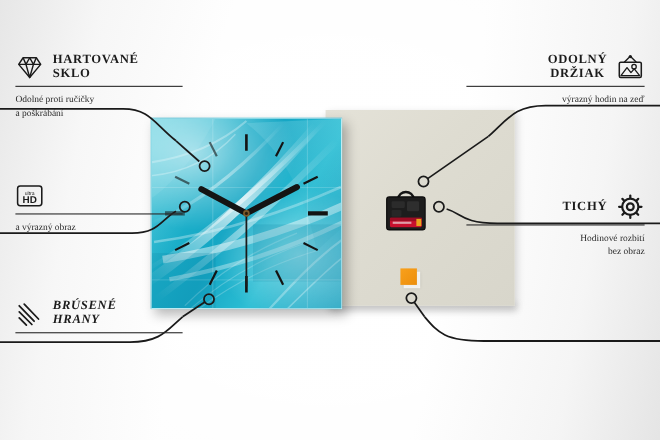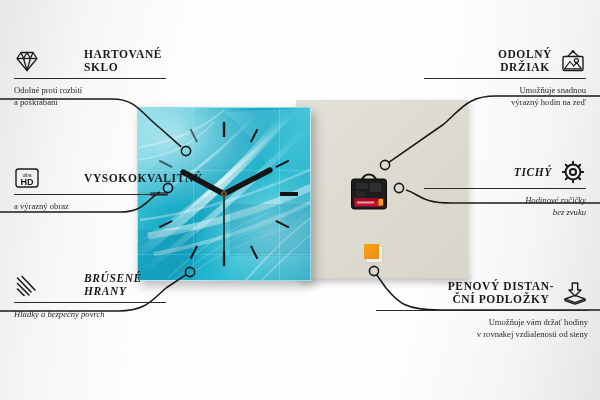--- a/index.html
+++ b/index.html
@@ -23,7 +23,7 @@
   .feature{position:absolute;}
   .feature .head{display:flex;align-items:center;gap:8px;}
   .feature.right .head{justify-content:flex-end;}
-  .titles{line-height:1.12;margin-left:36px;}
+  .titles{line-height:1.12;}
   .titles .t{
     font-family:"Liberation Serif",serif;
     font-weight:700;font-size:11.5px;letter-spacing:.6px;

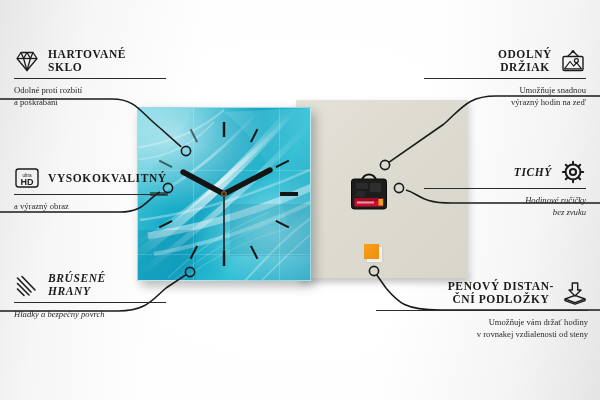--- a/index.html
+++ b/index.html
@@ -233,7 +233,7 @@
       </span>
     </div>
     <div class="rule"></div>
-    <div class="desc">Odolné proti rozbití</div>
+    <div class="desc">Odolné proti ručičky</div>
     <div class="desc">a poškrábání</div>
   </div>
 

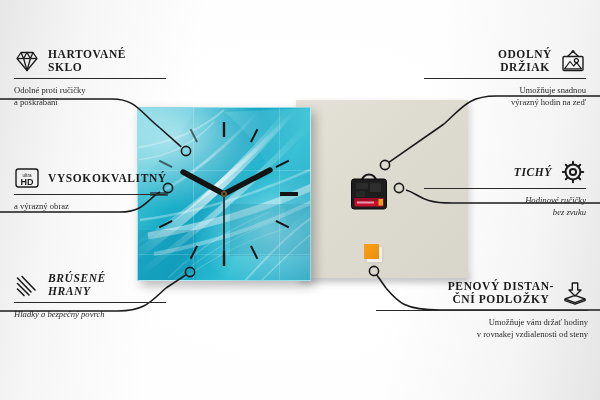--- a/index.html
+++ b/index.html
@@ -292,7 +292,6 @@
       </span>
     </div>
     <div class="rule"></div>
-    <div class="desc">Umožňuje snadnou</div>
     <div class="desc">výrazný hodin na zeď</div>
   </div>
 

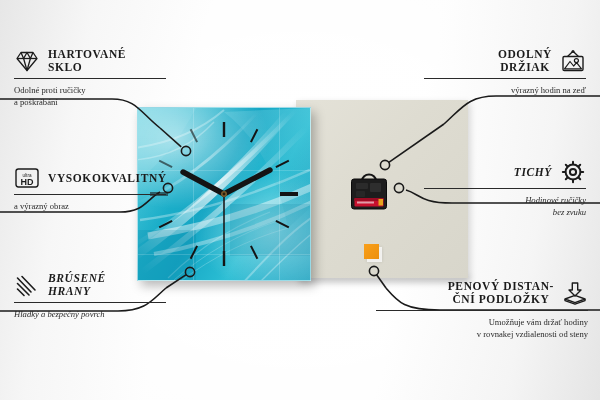--- a/index.html
+++ b/index.html
@@ -247,7 +247,6 @@
         </svg>
       </span>
       <span class="titles">
-        <div class="t">VYSOKOKVALITNÝ</div>
       </span>
     </div>
     <div class="rule"></div>

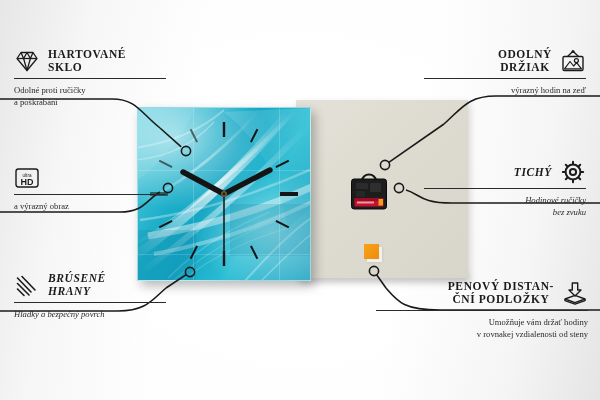--- a/index.html
+++ b/index.html
@@ -294,7 +294,7 @@
     <div class="desc">výrazný hodin na zeď</div>
   </div>
 
-  <div class="feature right" style="right:14px;top:160px;width:162px;font-style:italic;">
+  <div class="feature right" style="right:14px;top:176px;width:162px;">
     <div class="head">
       <span class="titles">
         <div class="t">TICHÝ</div>

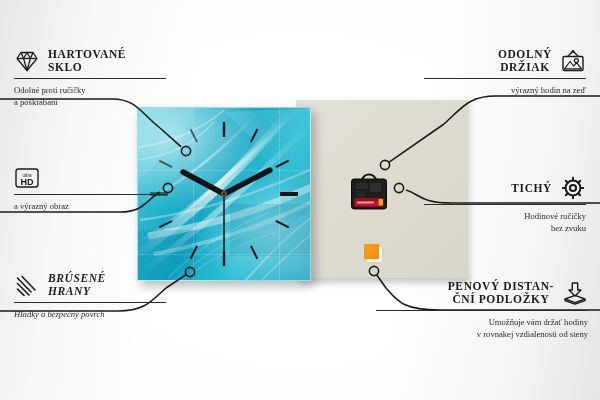--- a/index.html
+++ b/index.html
@@ -317,7 +317,7 @@
       </span>
     </div>
     <div class="rule"></div>
-    <div class="desc">Hodinové ručičky</div>
+    <div class="desc">Hodinové rozbití</div>
     <div class="desc">bez zvuku</div>
   </div>
 

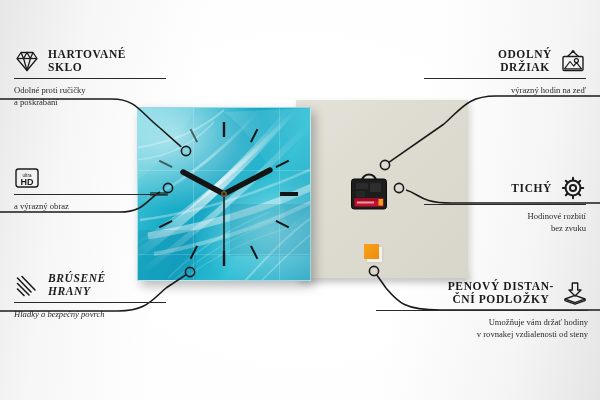--- a/index.html
+++ b/index.html
@@ -318,7 +318,7 @@
     </div>
     <div class="rule"></div>
     <div class="desc">Hodinové rozbití</div>
-    <div class="desc">bez zvuku</div>
+    <div class="desc">bez obraz</div>
   </div>
 
   <div class="feature right" style="right:12px;top:280px;width:212px;">

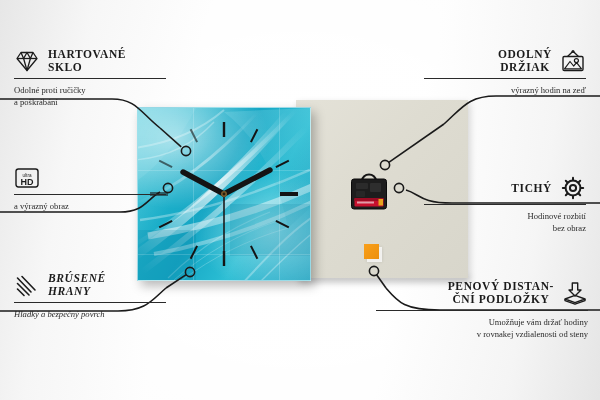--- a/index.html
+++ b/index.html
@@ -321,24 +321,6 @@
     <div class="desc">bez obraz</div>
   </div>
 
-  <div class="feature right" style="right:12px;top:280px;width:212px;">
-    <div class="head">
-      <span class="titles">
-        <div class="t">PENOVÝ DISTAN-</div>
-        <div class="t">ČNÍ PODLOŽKY</div>
-      </span>
-      <span class="ico">
-        <svg viewBox="0 0 26 24">
-          <path d="M10.3 2 H15.7 V9 H19 L13 15 L7 9 H10.3 Z" fill="none" stroke="#1b1b1b" stroke-width="1.4" stroke-linejoin="round"></path>
-          <path d="M13 14.4 L23 18 L13 21.6 L3 18 Z" fill="none" stroke="#1b1b1b" stroke-width="1.4" stroke-linejoin="round"></path>
-          <path d="M3 18 L3 19.6 L13 23.2 L23 19.6 L23 18" fill="none" stroke="#1b1b1b" stroke-width="1.4" stroke-linejoin="round"></path>
-        </svg>
-      </span>
-    </div>
-    <div class="rule"></div>
-    <div class="desc">Umožňuje vám držať hodiny</div>
-    <div class="desc">v rovnakej vzdialenosti od steny</div>
-  </div>
 
 </div>
 

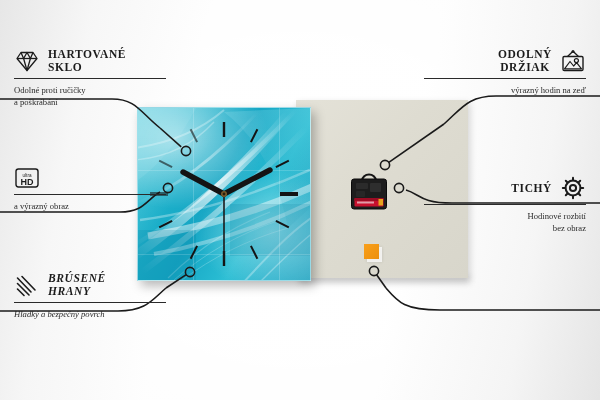--- a/index.html
+++ b/index.html
@@ -271,7 +271,6 @@
       </span>
     </div>
     <div class="rule"></div>
-    <div class="desc">Hladký a bezpečný povrch</div>
   </div>
 
   <div class="feature right" style="right:14px;top:48px;width:162px;">

